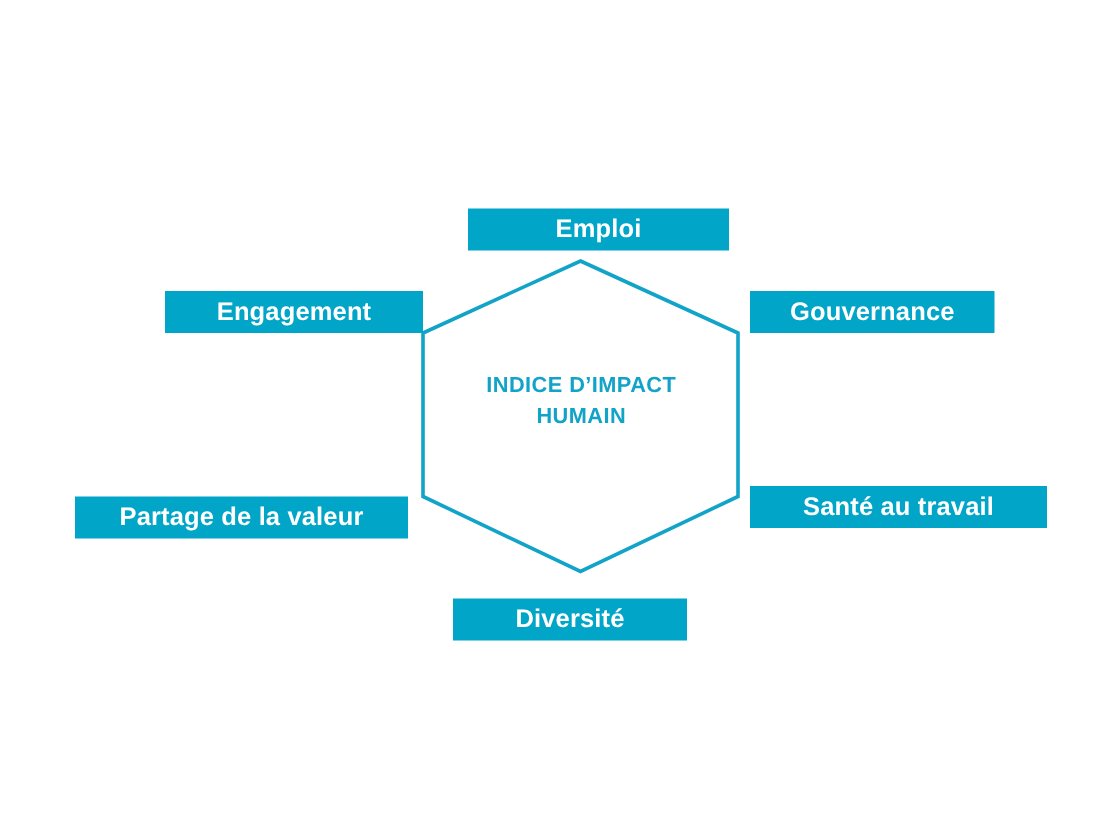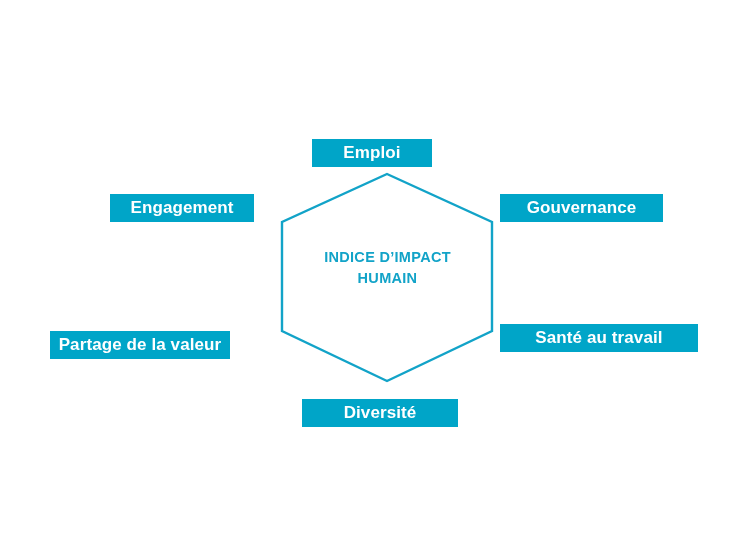--- a/index.html
+++ b/index.html
@@ -65,7 +65,7 @@
     white-space: nowrap;
   }
 
-  .node-emploi        { left: 312px; top: 139px; width: 120px; }
+  .node-emploi        { left: 312px; top: 139px; width: 174px; }
   .node-engagement    { left: 110px; top: 194px; width: 144px; }
   .node-gouvernance   { left: 500px; top: 194px; width: 163px; }
   .node-partage       { left:  50px; top: 331px; width: 180px; }

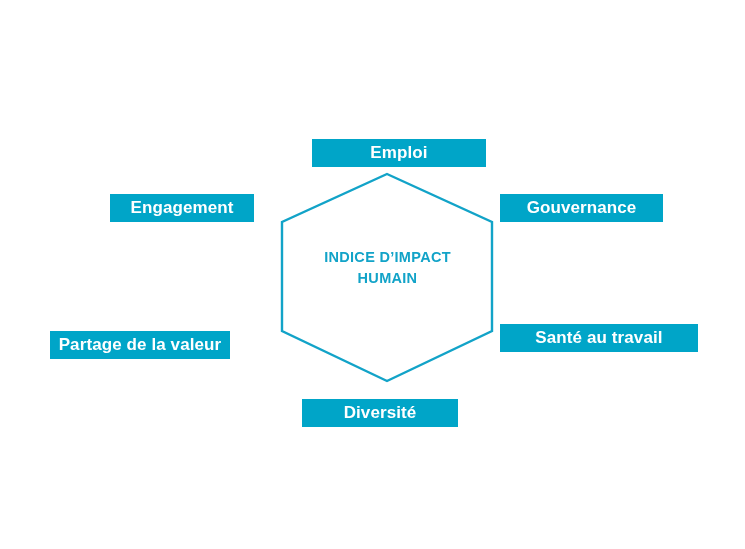--- a/index.html
+++ b/index.html
@@ -66,7 +66,7 @@
   }
 
   .node-emploi        { left: 312px; top: 139px; width: 174px; }
-  .node-engagement    { left: 110px; top: 194px; width: 144px; }
+  .node-engagement    { left: 110px; top: 194px; width: 172px; }
   .node-gouvernance   { left: 500px; top: 194px; width: 163px; }
   .node-partage       { left:  50px; top: 331px; width: 180px; }
   .node-sante         { left: 500px; top: 324px; width: 198px; }

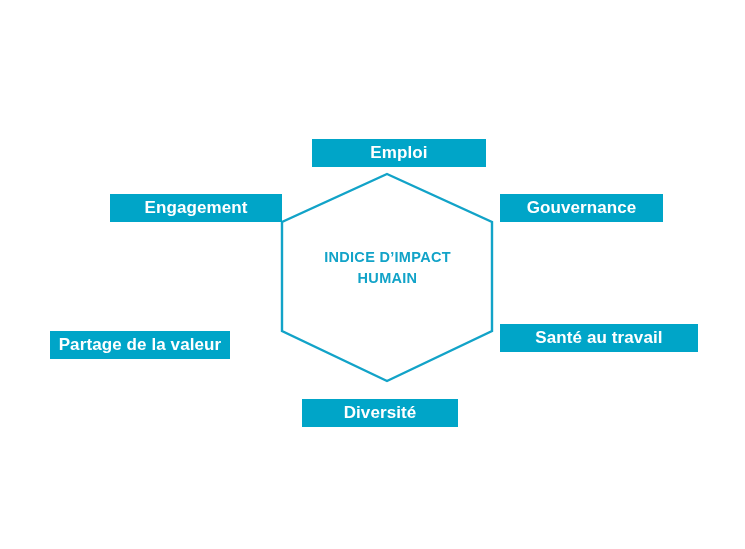--- a/index.html
+++ b/index.html
@@ -68,7 +68,7 @@
   .node-emploi        { left: 312px; top: 139px; width: 174px; }
   .node-engagement    { left: 110px; top: 194px; width: 172px; }
   .node-gouvernance   { left: 500px; top: 194px; width: 163px; }
-  .node-partage       { left:  50px; top: 331px; width: 180px; }
+  .node-partage       { left:  50px; top: 331px; width: 222px; }
   .node-sante         { left: 500px; top: 324px; width: 198px; }
   .node-diversite     { left: 302px; top: 399px; width: 156px; }
 </style>

